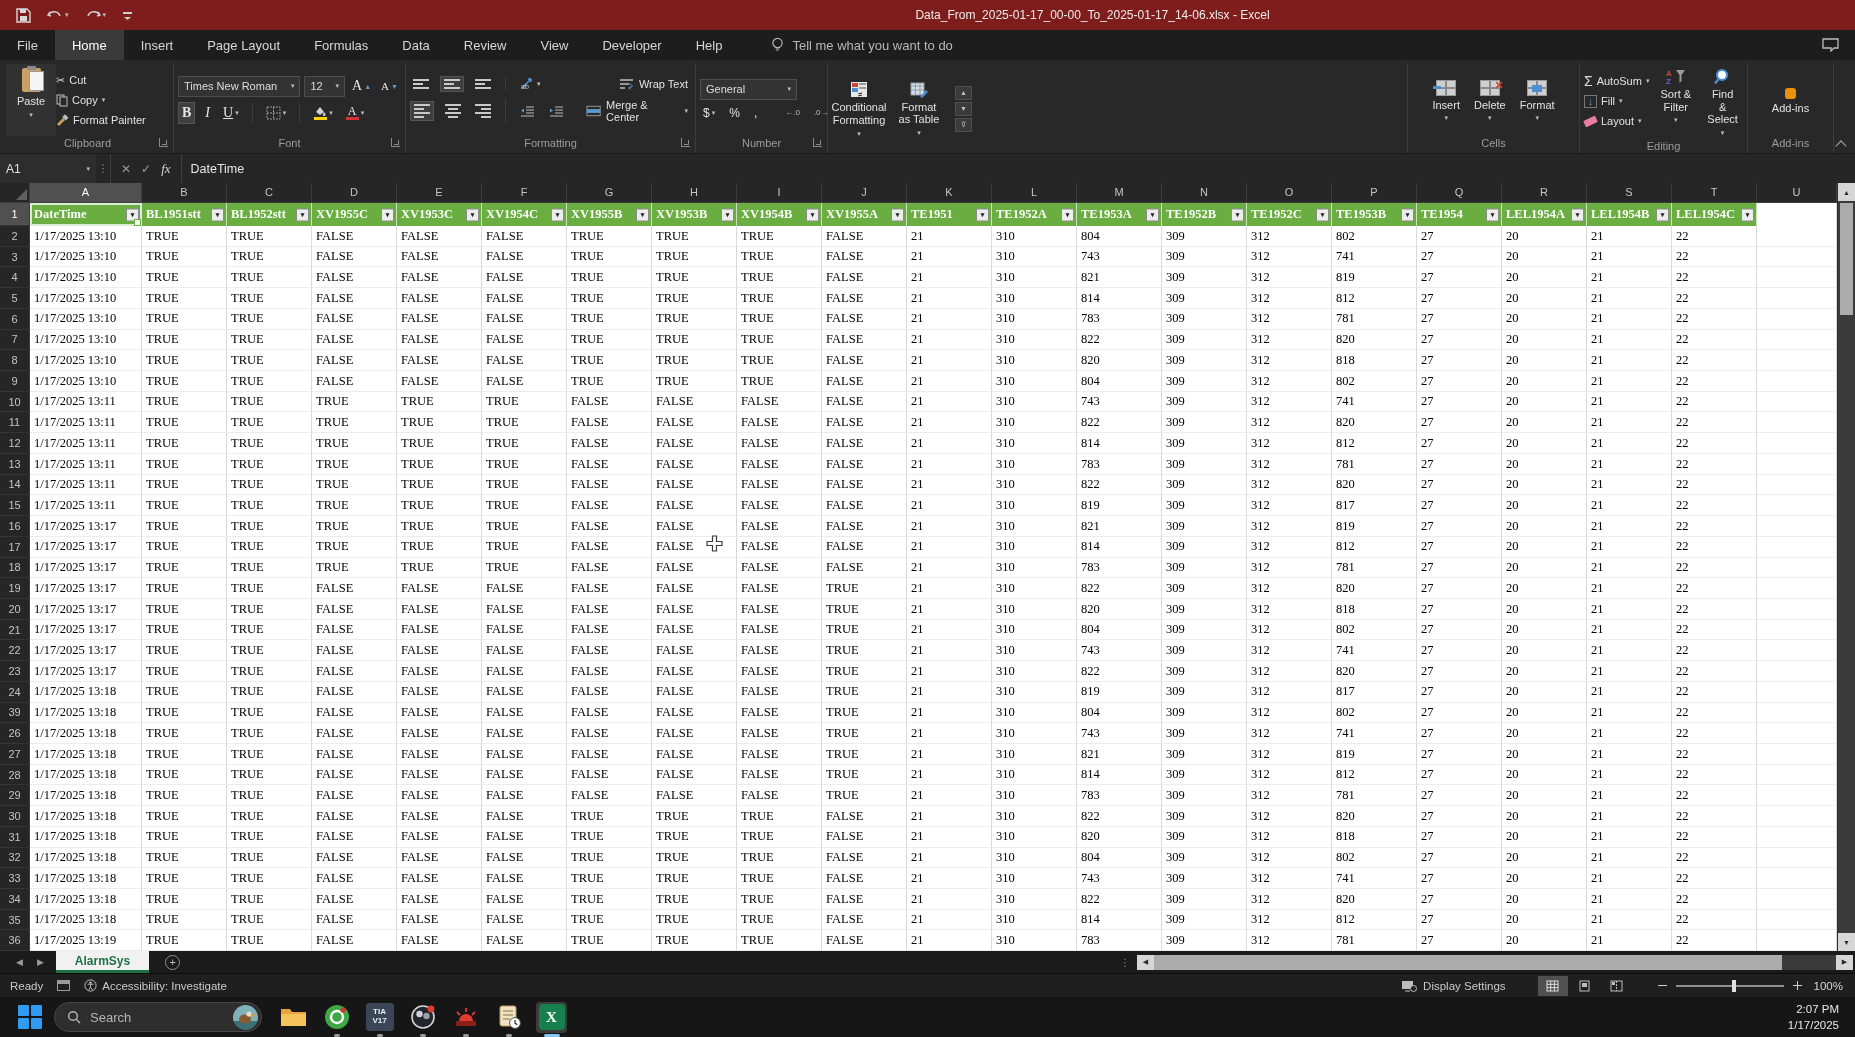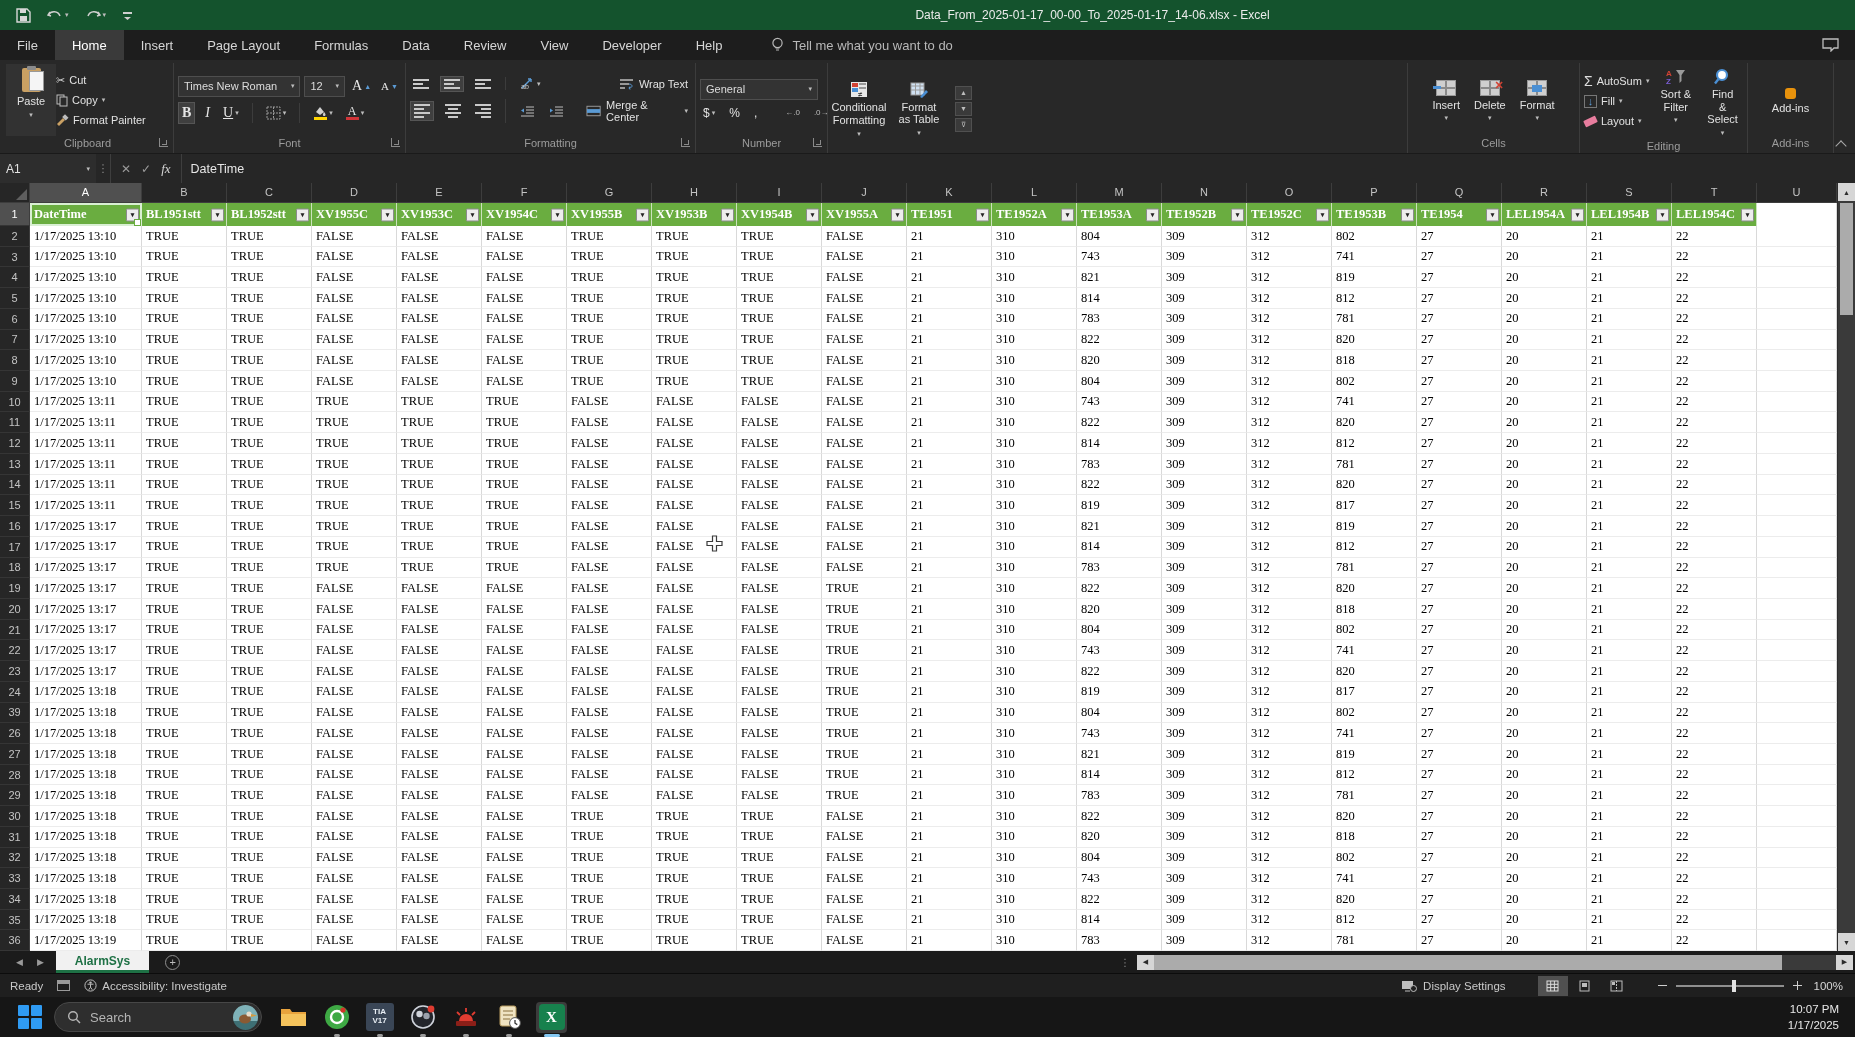--- a/index.html
+++ b/index.html
@@ -8,7 +8,7 @@
   .screen { position:relative; width:1855px; height:1037px; display:flex; flex-direction:column; background:#1e1e1e; }
 
   
-  .titlebar { height:30px; background:#14532d; display:flex; align-items:center; color:#ddd; flex:0 0 30px; }
+  .titlebar { height:30px; background:#7f1d1d; display:flex; align-items:center; color:#ddd; flex:0 0 30px; }
   .qat { display:flex; align-items:center; gap:16px; padding-left:16px; width:330px; }
   .qat .qbtn { display:flex; align-items:center; gap:2px; color:#cfcfcf; }
   .title-text { flex:1; text-align:center; font-size:12px; color:#ececec; }

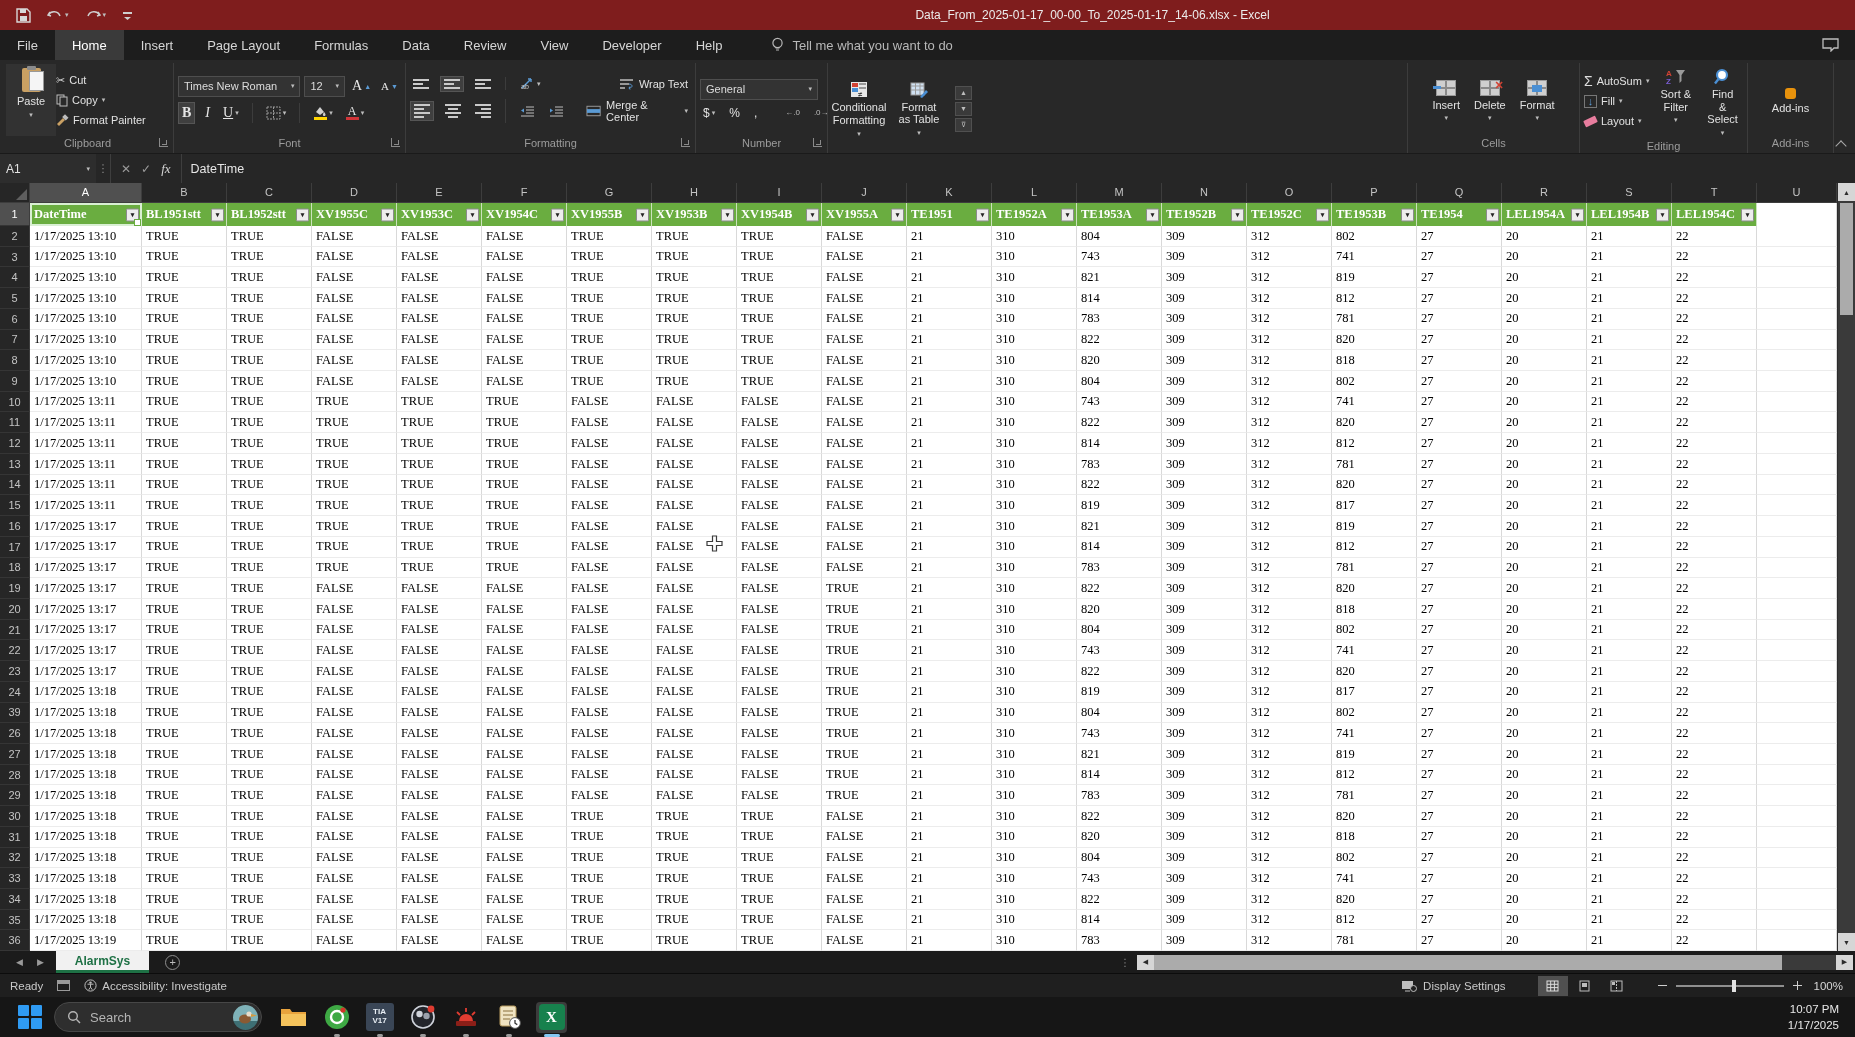--- a/index.html
+++ b/index.html
@@ -412,7 +412,7 @@
 
     <div class="rgroup" style="width:132px">
       <div class="rg-body" style="flex-direction:column;justify-content:center;gap:4px">
-        <div class="sel" style="width:118px">
+        <div class="sel" style="width:97px">
             <span>General</span>
             <span class="chev">▾</span>
           </div>

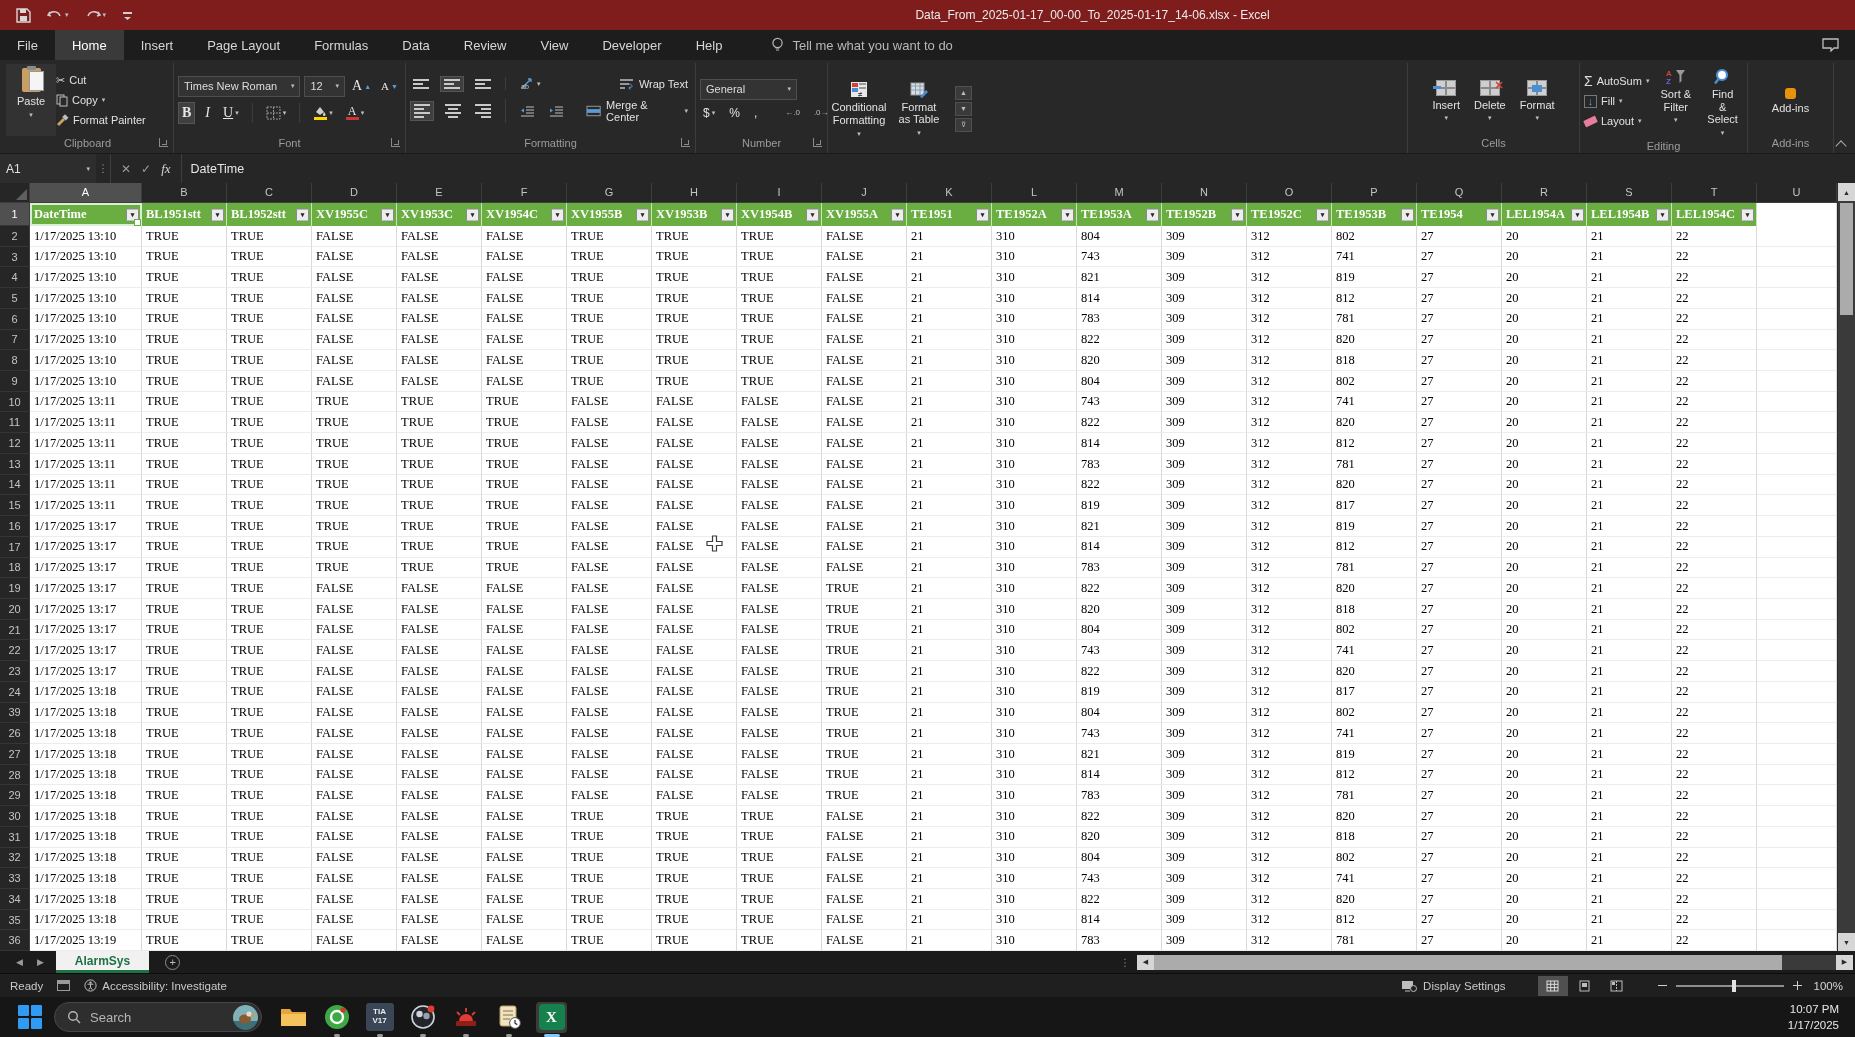--- a/index.html
+++ b/index.html
@@ -1664,7 +1664,7 @@
       </div>
     </div>
     <div class="clock">
-      <div>10:07 PM</div>
+      <div>2:07 PM</div>
       <div>1/17/2025</div>
     </div>
   </div>

